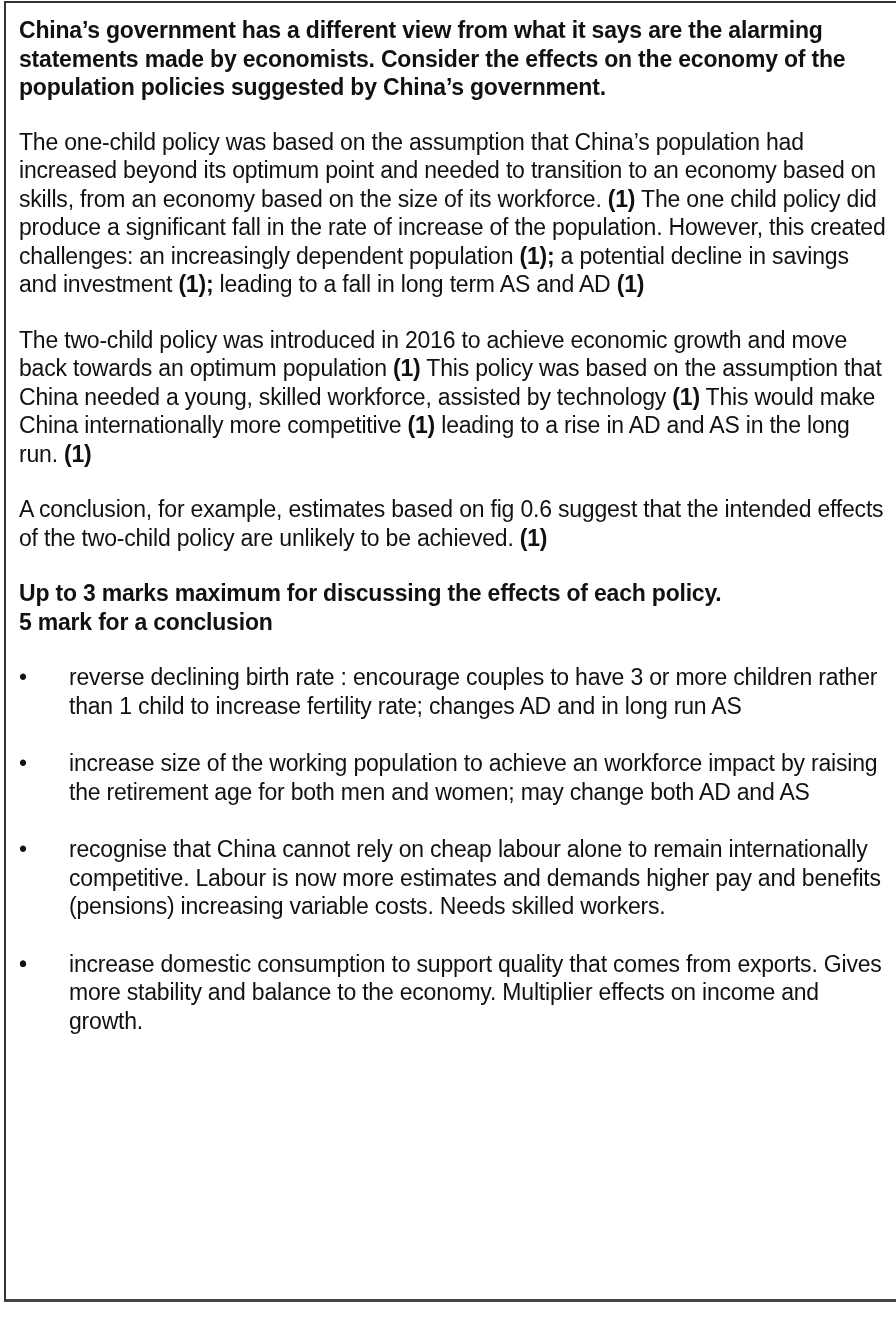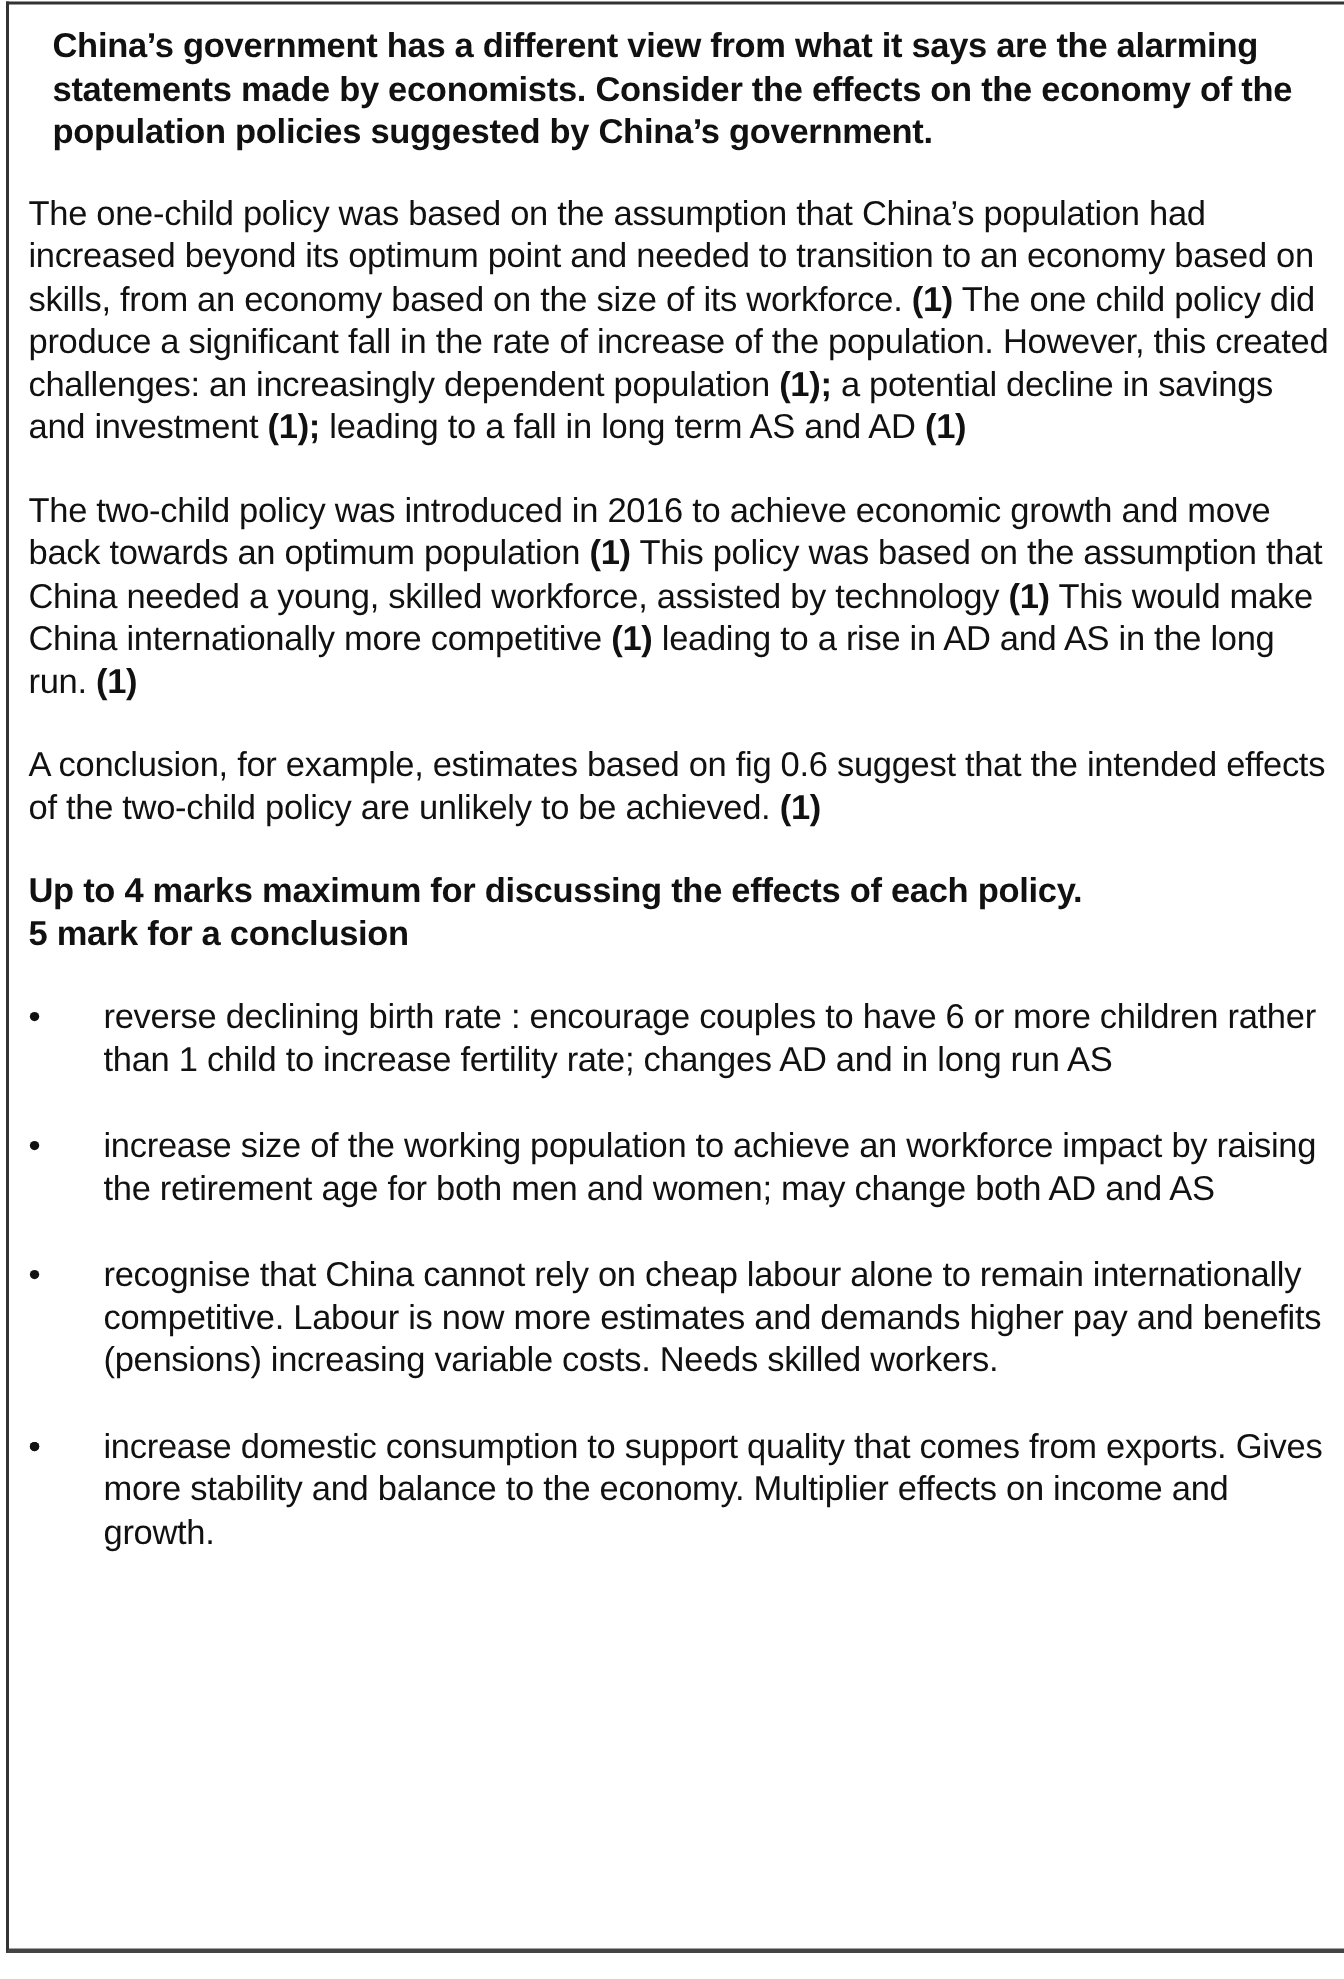--- a/index.html
+++ b/index.html
@@ -10,7 +10,7 @@
            box-sizing: border-box; }
   .content { position: absolute; left: 19px; top: 16px; width: 872px;
              font-size: 23px; line-height: 28.5px; letter-spacing: -0.2px; }
-  .heading { font-weight: bold; margin: 0 0 26px 16px; }
+  .heading { font-weight: bold; margin: 0 0 26px 0; }
   p { margin: 12px 0 27px 0; }
   b { font-weight: bold; }
   .marks { font-weight: bold; margin: 0 0 27px 0; }

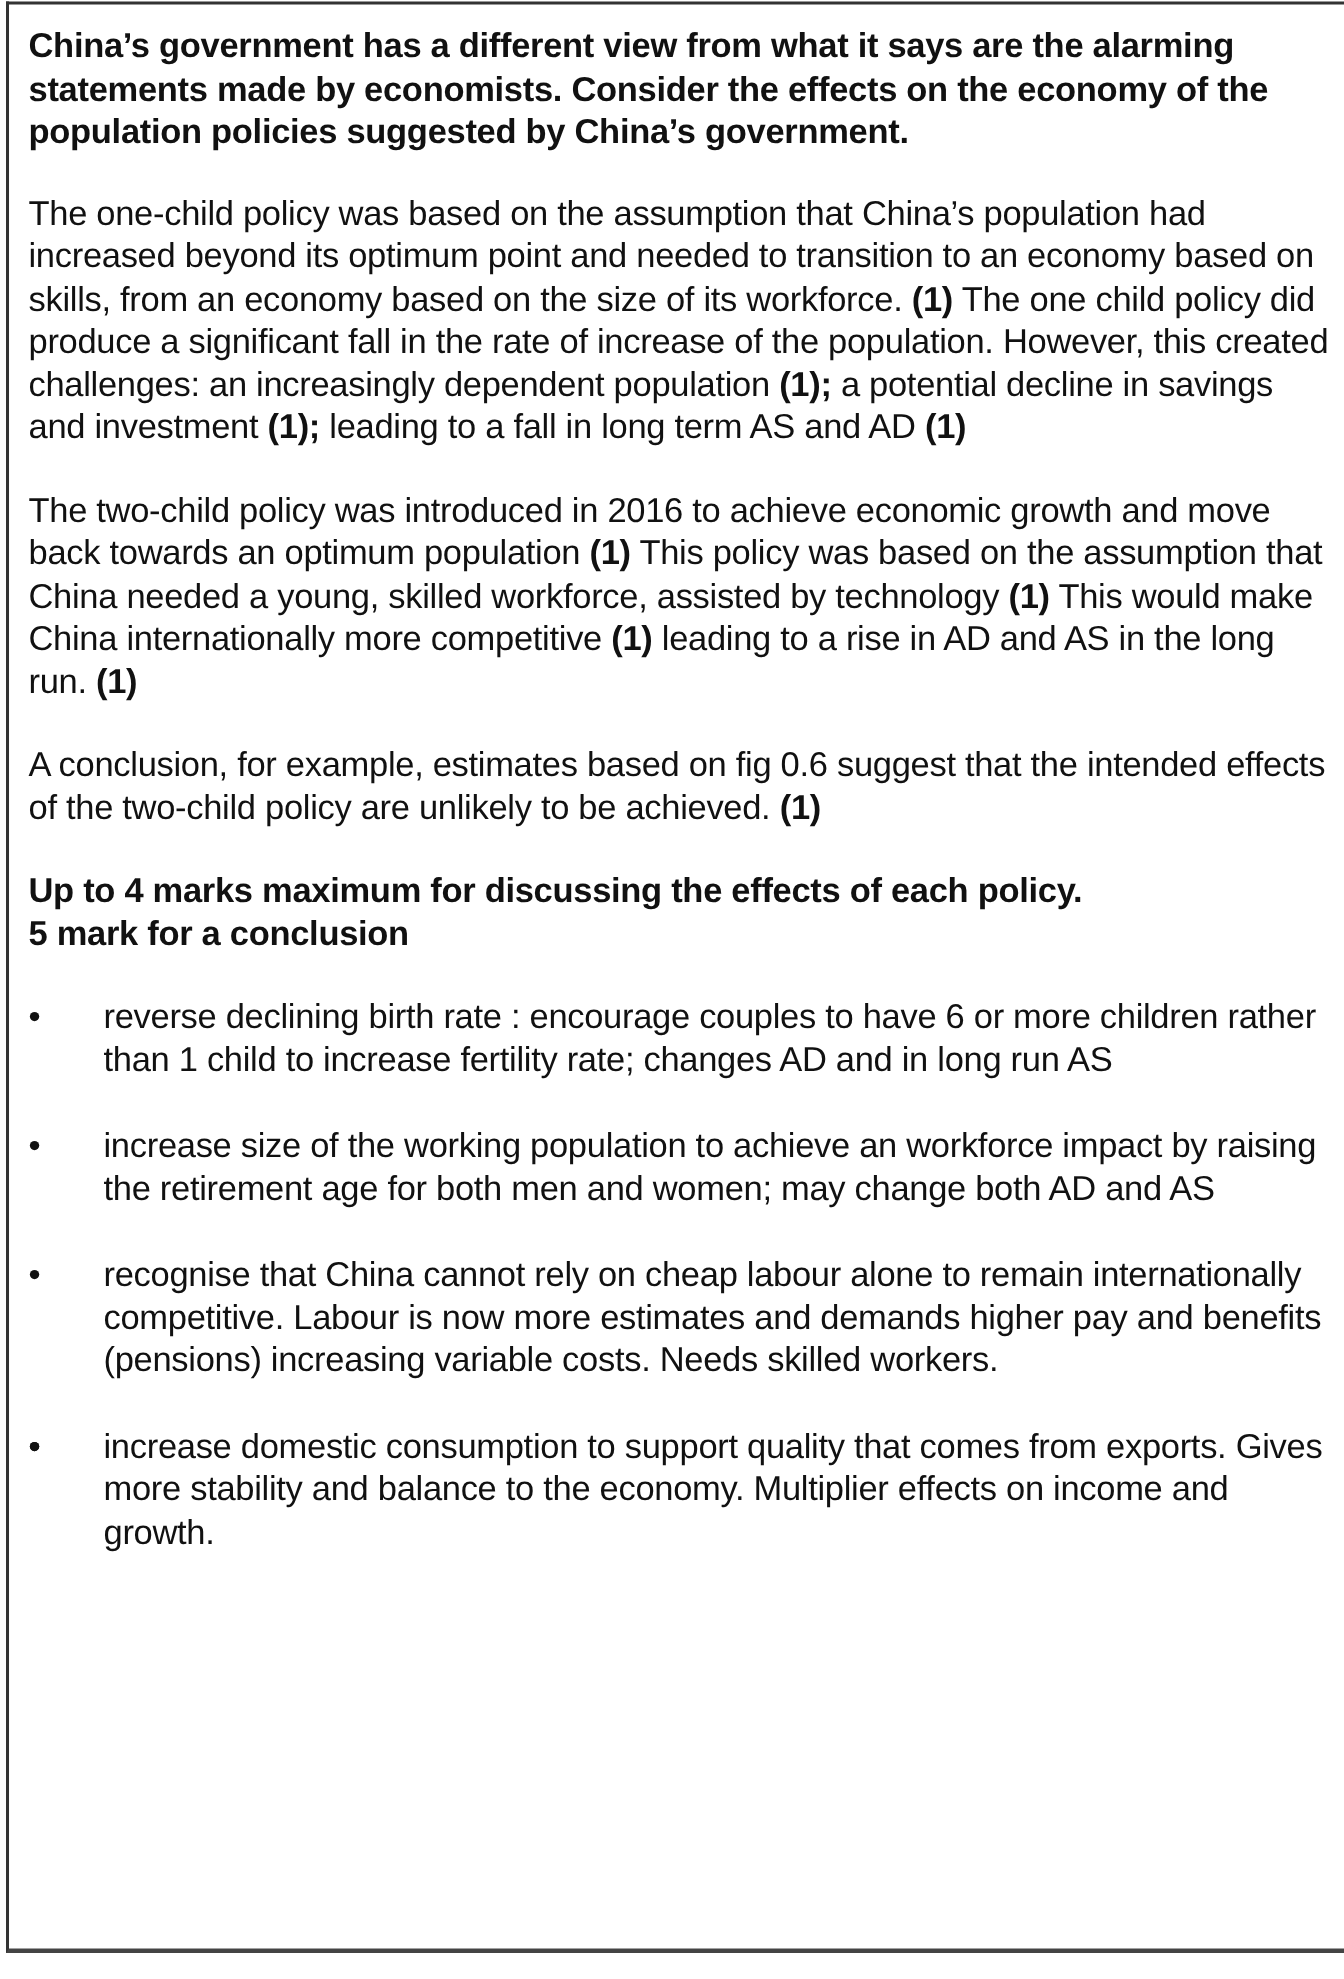--- a/index.html
+++ b/index.html
@@ -31,7 +31,7 @@
   <p><span>A conclusion, for example, estimates based on fig 0.6 suggest that the intended effects of the two-child policy are unlikely to be achieved. </span><b>(1)</b></p>
 
   <div class="marks">
-    <div>Up to 4 marks maximum for discussing the effects of each policy.</div>
+    <div>Up to 3 marks maximum for discussing the effects of each policy.</div>
     <div>5 mark for a conclusion</div>
   </div>
 

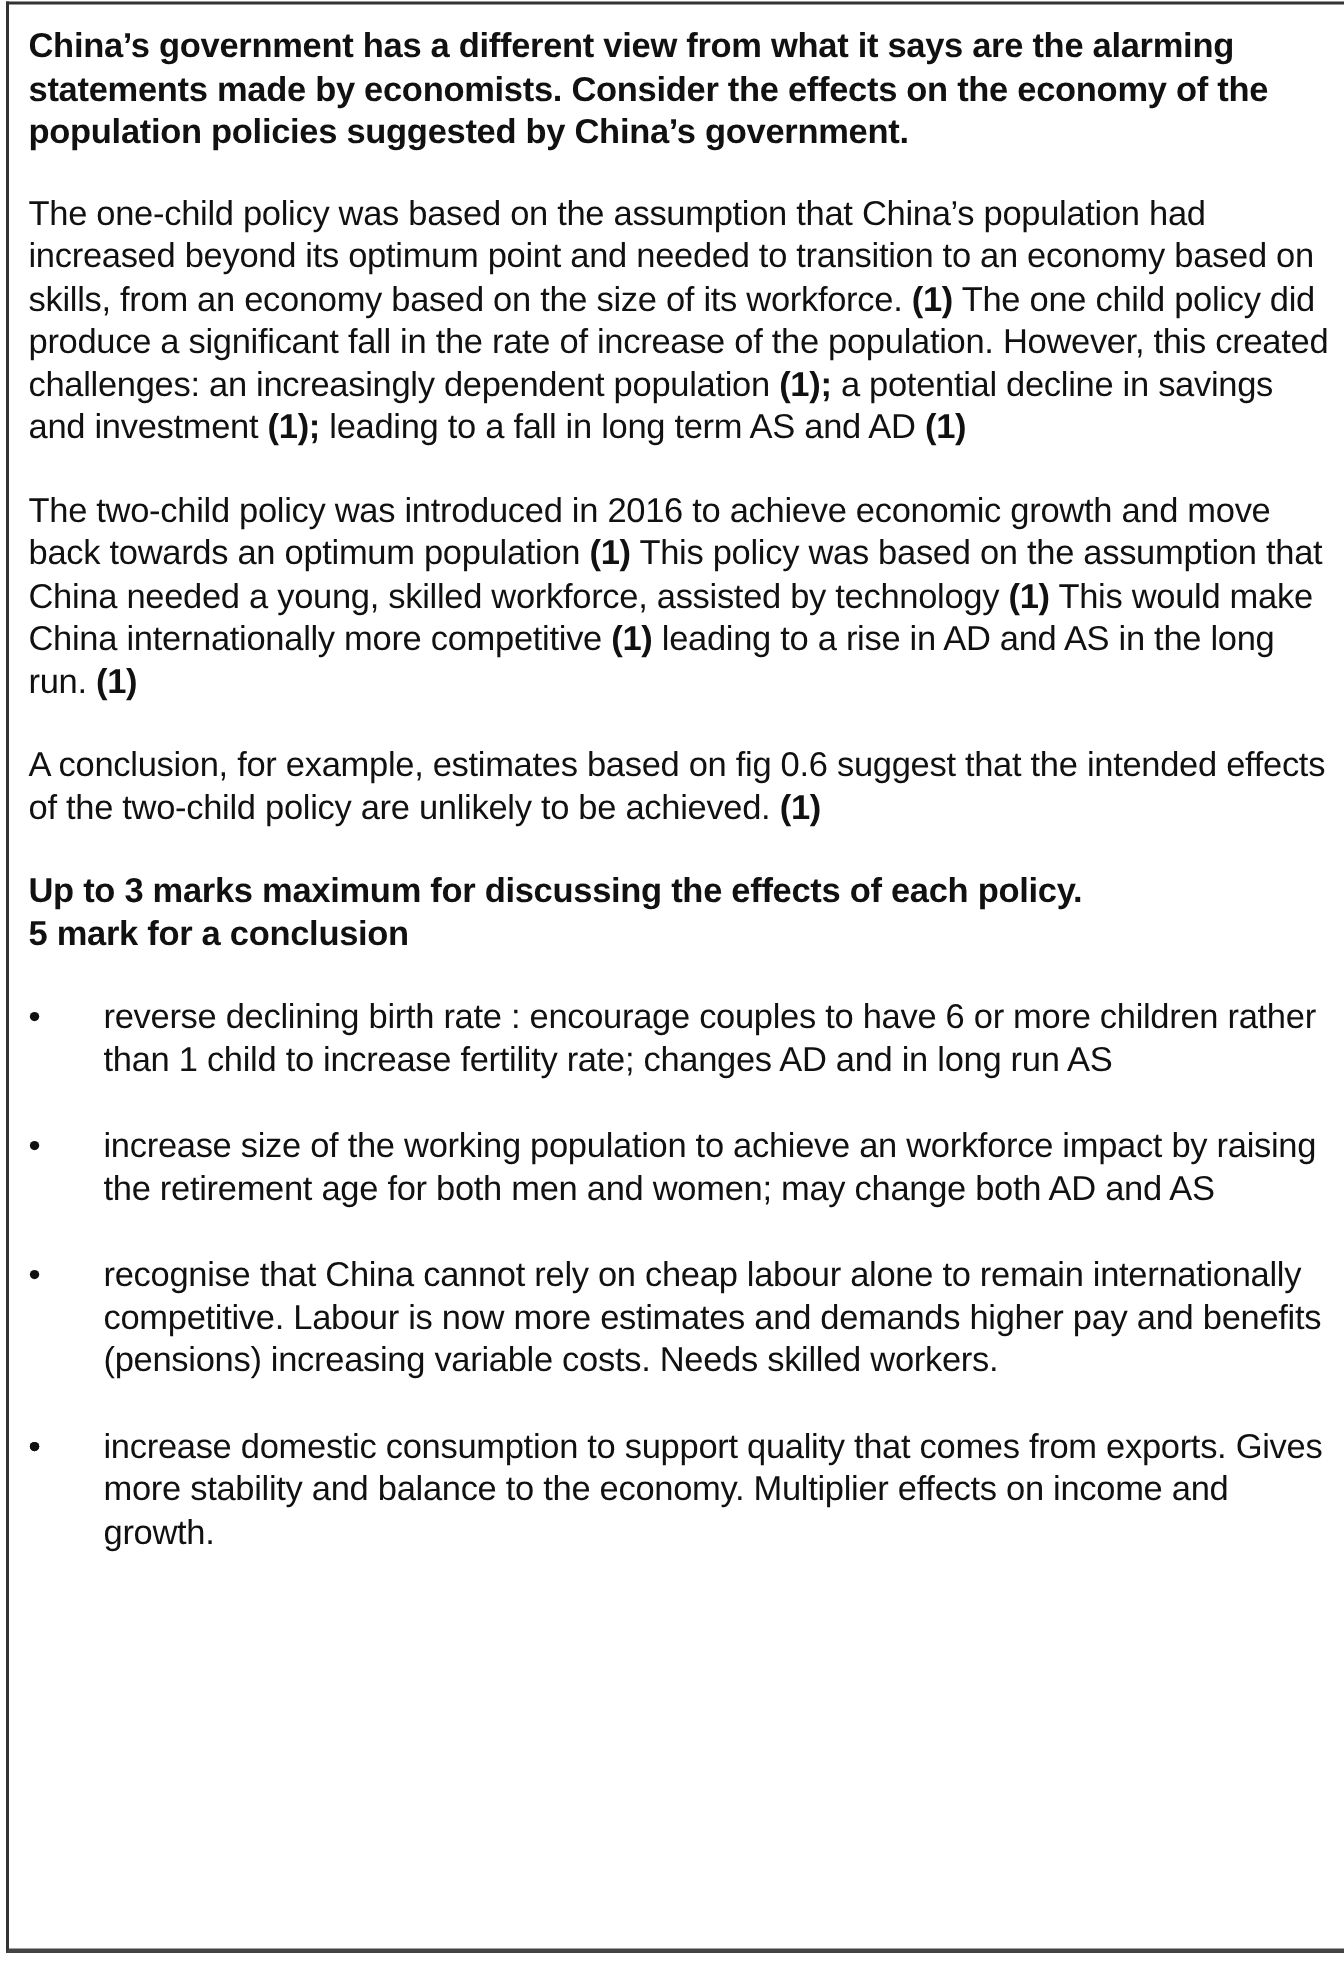--- a/index.html
+++ b/index.html
@@ -36,7 +36,7 @@
   </div>
 
   <ul>
-    <li><span class="bullet">•</span><span>reverse declining birth rate : encourage couples to have 6 or more children rather than 1 child to increase fertility rate; changes AD and in long run AS</span></li>
+    <li><span class="bullet">•</span><span>reverse declining birth rate : encourage couples to have 3 or more children rather than 1 child to increase fertility rate; changes AD and in long run AS</span></li>
     <li><span class="bullet">•</span><span>increase size of the working population to achieve an workforce impact by raising the retirement age for both men and women; may change both AD and AS</span></li>
     <li><span class="bullet">•</span><span>recognise that China cannot rely on cheap labour alone to remain internationally competitive. Labour is now more estimates and demands higher pay and benefits (pensions) increasing variable costs. Needs skilled workers.</span></li>
     <li><span class="bullet">•</span></li>

